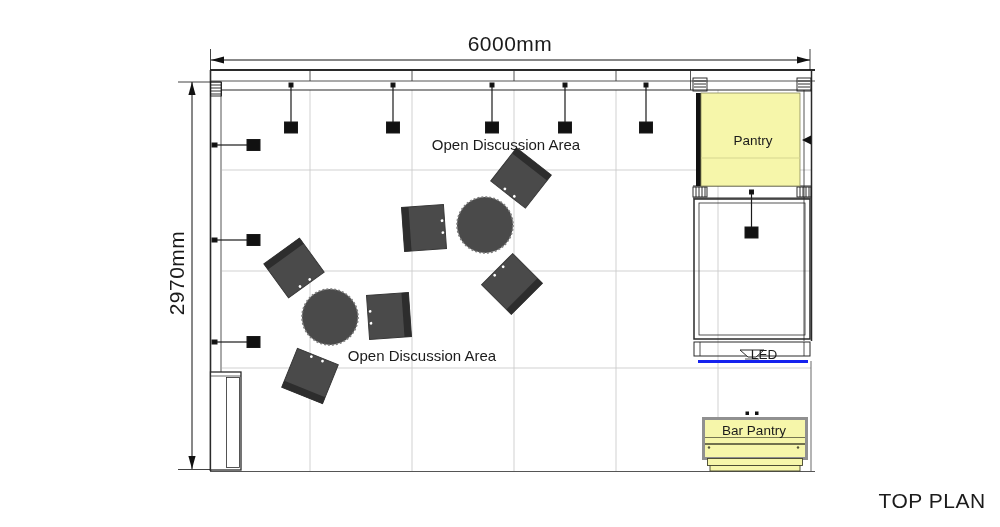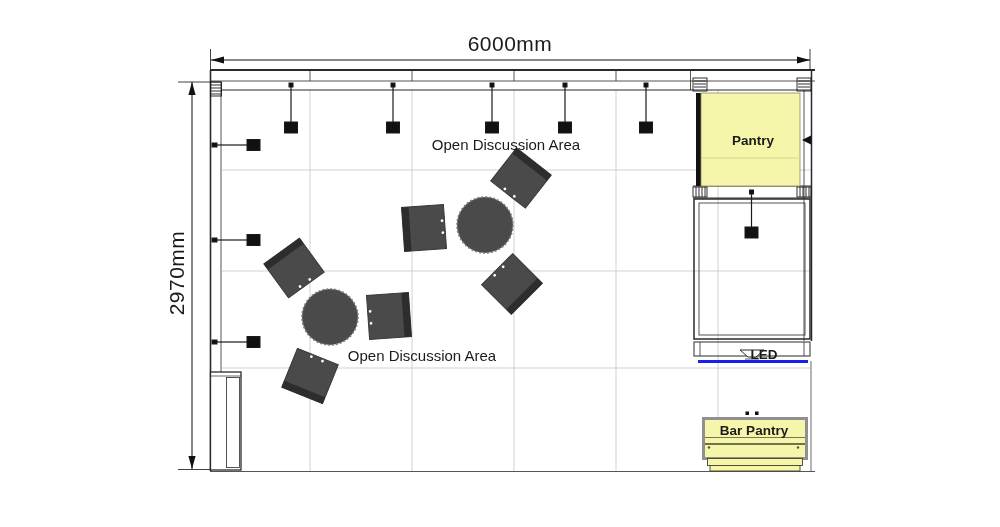--- a/index.html
+++ b/index.html
@@ -11,7 +11,7 @@
   .dim-text{font-size:21px;letter-spacing:0.5px;}
   .dim-text-v{transform:translate(-50%,-50%) rotate(-90deg);}
   .area-text{font-size:15px;}
-  .small-text{font-size:13.5px;font-weight:bold;}
+  .small-text{font-size:13.5px;}
   .title-text{font-size:21px;letter-spacing:0.5px;}
 </style>
 </head>

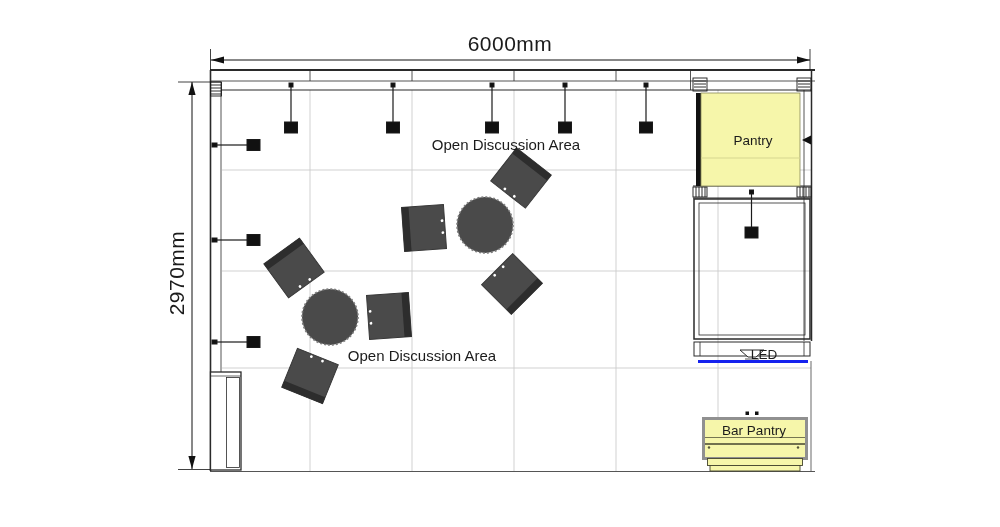--- a/index.html
+++ b/index.html
@@ -234,6 +234,7 @@
   <div class="label small-text" style="left:753px;top:140px;">Pantry</div>
   <div class="label small-text" style="left:764px;top:354px;">LED</div>
   <div class="label small-text" style="left:754px;top:430px;">Bar Pantry</div>
+  <div class="label title-text" style="left:932px;top:501px;">TOP PLAN</div>
 </div>
 
 </body></html>

